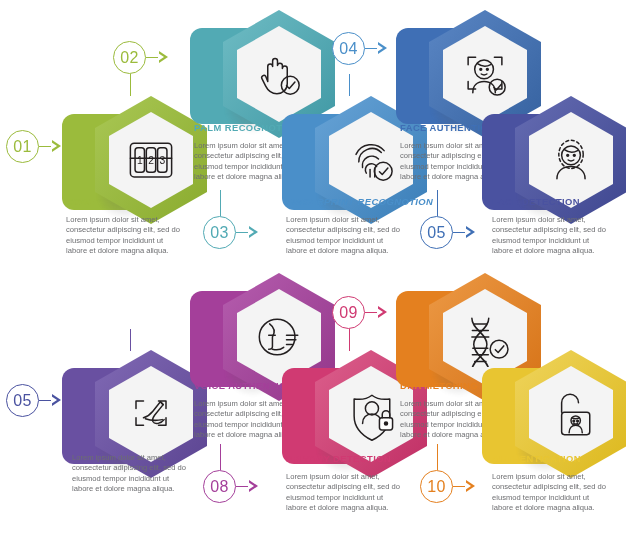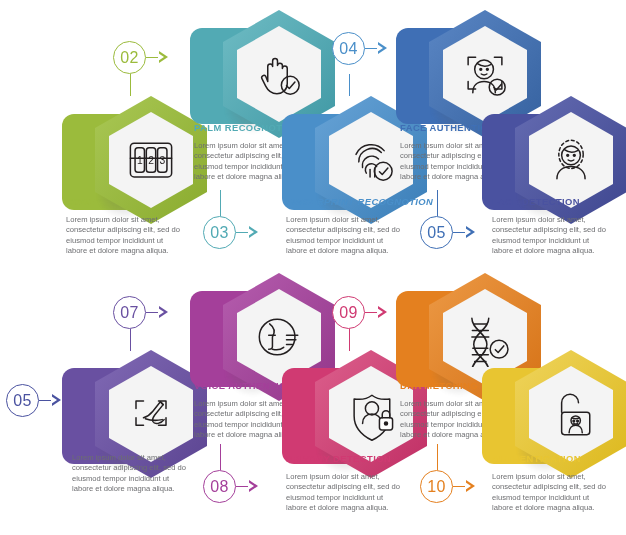--- a/index.html
+++ b/index.html
@@ -420,6 +420,12 @@
       <div class="ttl" style="color: rgb(232, 197, 49);">AUTHENTICATION</div>
       <p class="body">Lorem ipsum dolor sit amet, consectetur adipiscing elit, sed do eiusmod tempor incididunt ut labore et dolore magna aliqua.</p>
     </div>
+    <div class="badge" style="left: 6px; top: 130px; color: rgb(155, 187, 60);">
+      <div class="circ"></div>
+      <div class="num">01</div>
+      <div class="bar"></div>
+      <div class="tri"></div>
+    </div>
     <div class="stem" style="left: 129.5px; top: 74px; height: 22px; background: rgb(155, 187, 60);"></div>
     <div class="badge" style="left: 113px; top: 41px; color: rgb(155, 187, 60);">
       <div class="circ"></div>

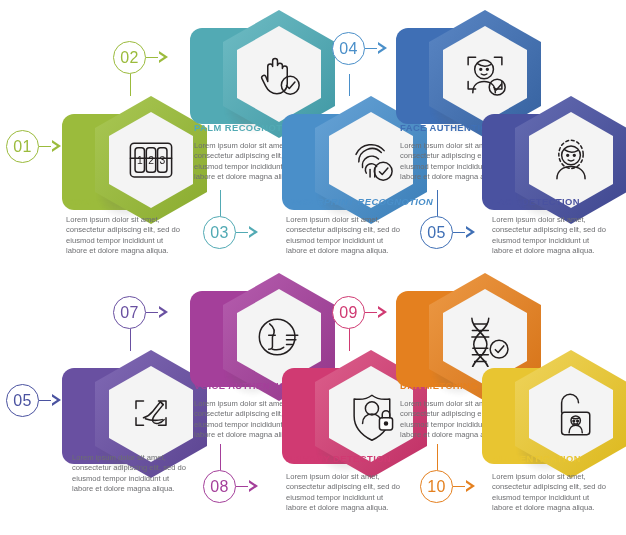--- a/index.html
+++ b/index.html
@@ -461,12 +461,6 @@
       <div class="tri"></div>
     </div>
     <div class="stem" style="left: 129.5px; top: 329px; height: 22px; background: rgb(105, 80, 161);"></div>
-    <div class="badge" style="left: 113px; top: 296px; color: rgb(105, 80, 161);">
-      <div class="circ"></div>
-      <div class="num">07</div>
-      <div class="bar"></div>
-      <div class="tri"></div>
-    </div>
     <div class="stem" style="left: 219.5px; top: 444px; height: 26px; background: rgb(164, 63, 154);"></div>
     <div class="badge" style="left: 203px; top: 470px; color: rgb(164, 63, 154);">
       <div class="circ"></div>

